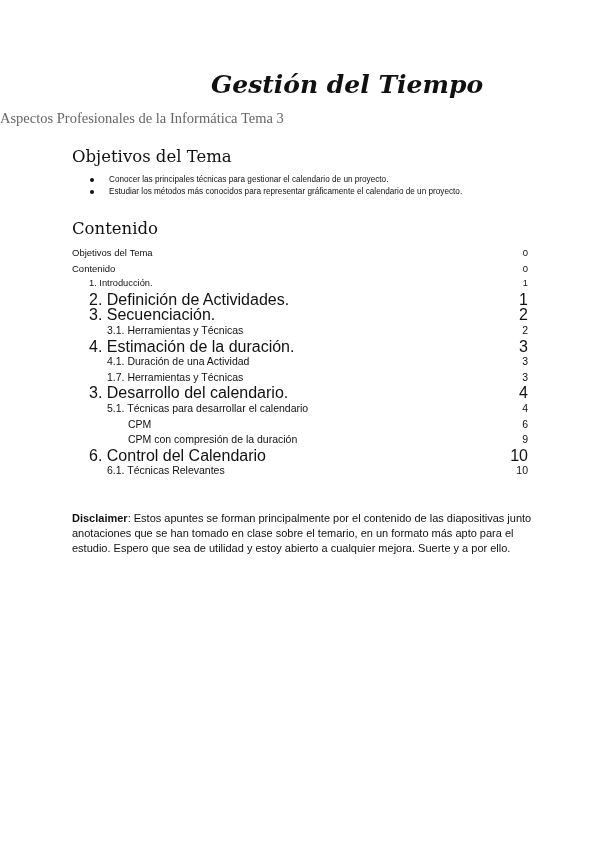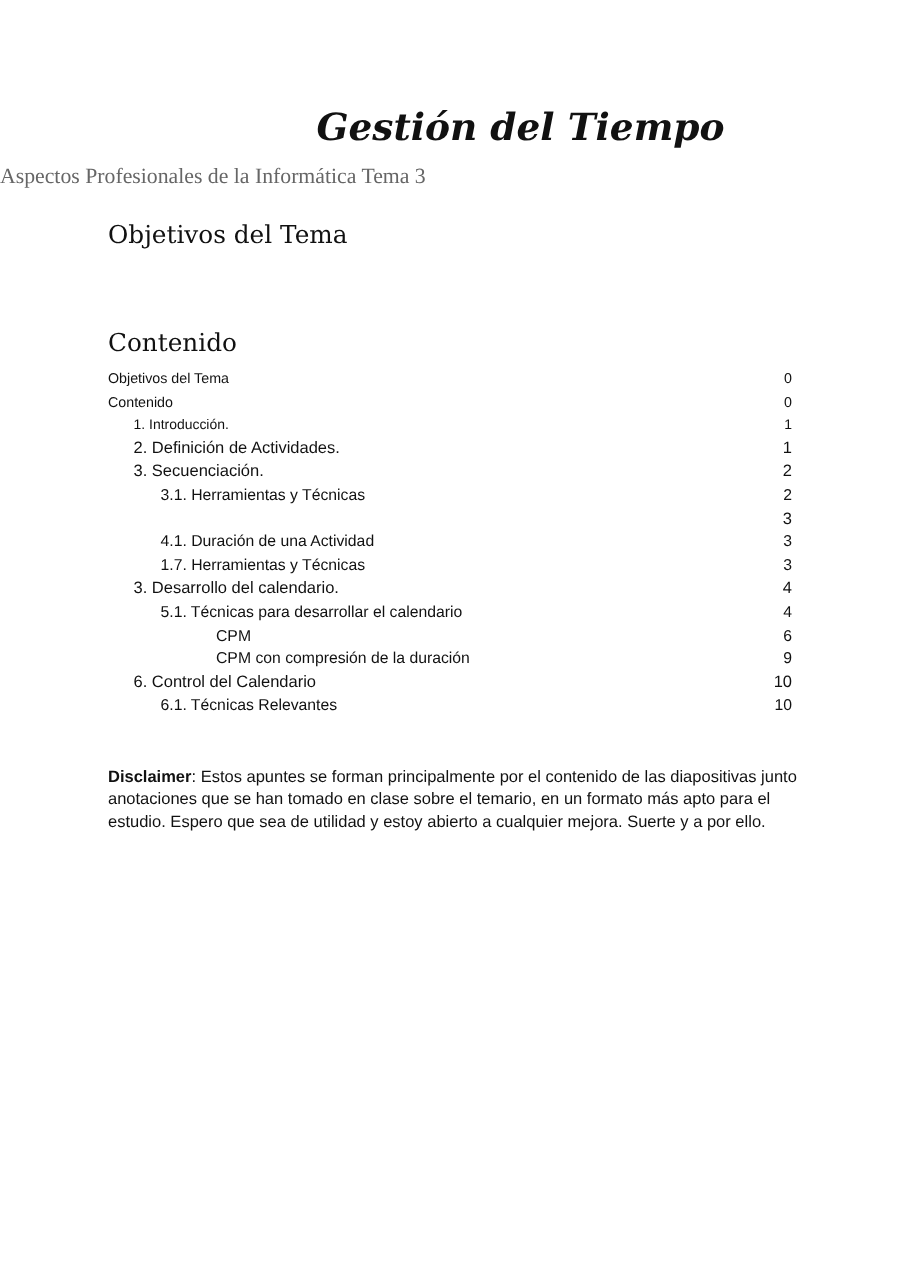--- a/index.html
+++ b/index.html
@@ -126,6 +126,16 @@
   <div class="subtitle">Aspectos Profesionales de la Informática Tema 3</div>
 
   <div class="h1 obj">Objetivos del Tema</div>
+  <ul class="bullets">
+    <li>
+      <span class="dot"></span>
+      <span>Conocer las principales técnicas para gestionar el calendario de un proyecto.</span>
+    </li>
+    <li>
+      <span class="dot"></span>
+      <span>Estudiar los métodos más conocidos para representar gráficamente el calendario de un proyecto.</span>
+    </li>
+  </ul>
 
   <div class="h1 cont">Contenido</div>
 

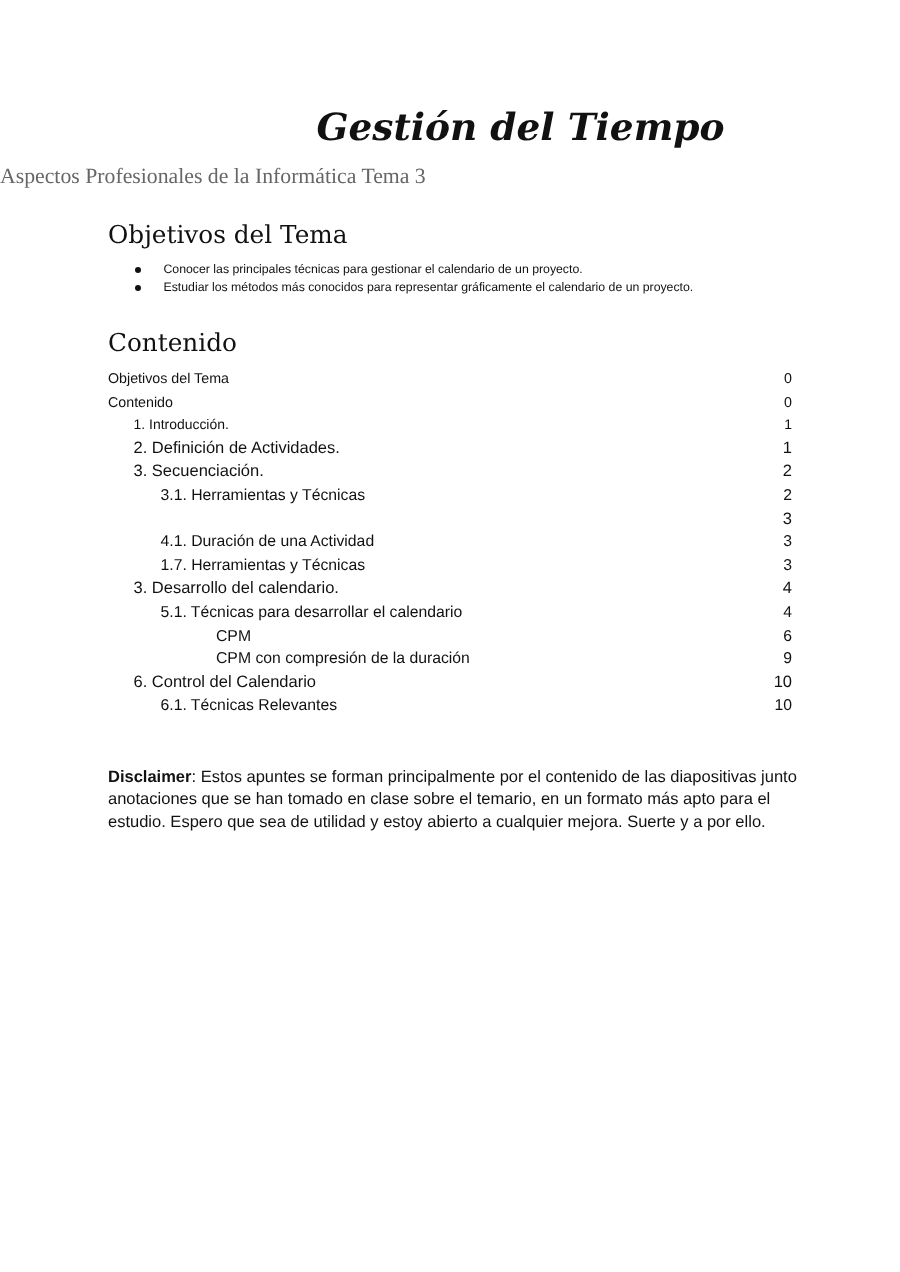--- a/index.html
+++ b/index.html
@@ -97,7 +97,7 @@
     }
     .lvl0 { font-size: 9.5px; }
     .lvl0 .lbl { left: 0; }
-    .lvl1 { font-size: 11px; }
+    .lvl1 { font-size: 16px; }
     .lvl1 .lbl { left: 17px; }
     .lvl1.small { font-size: 9.3px; }
     .lvl2 { font-size: 10.5px; }

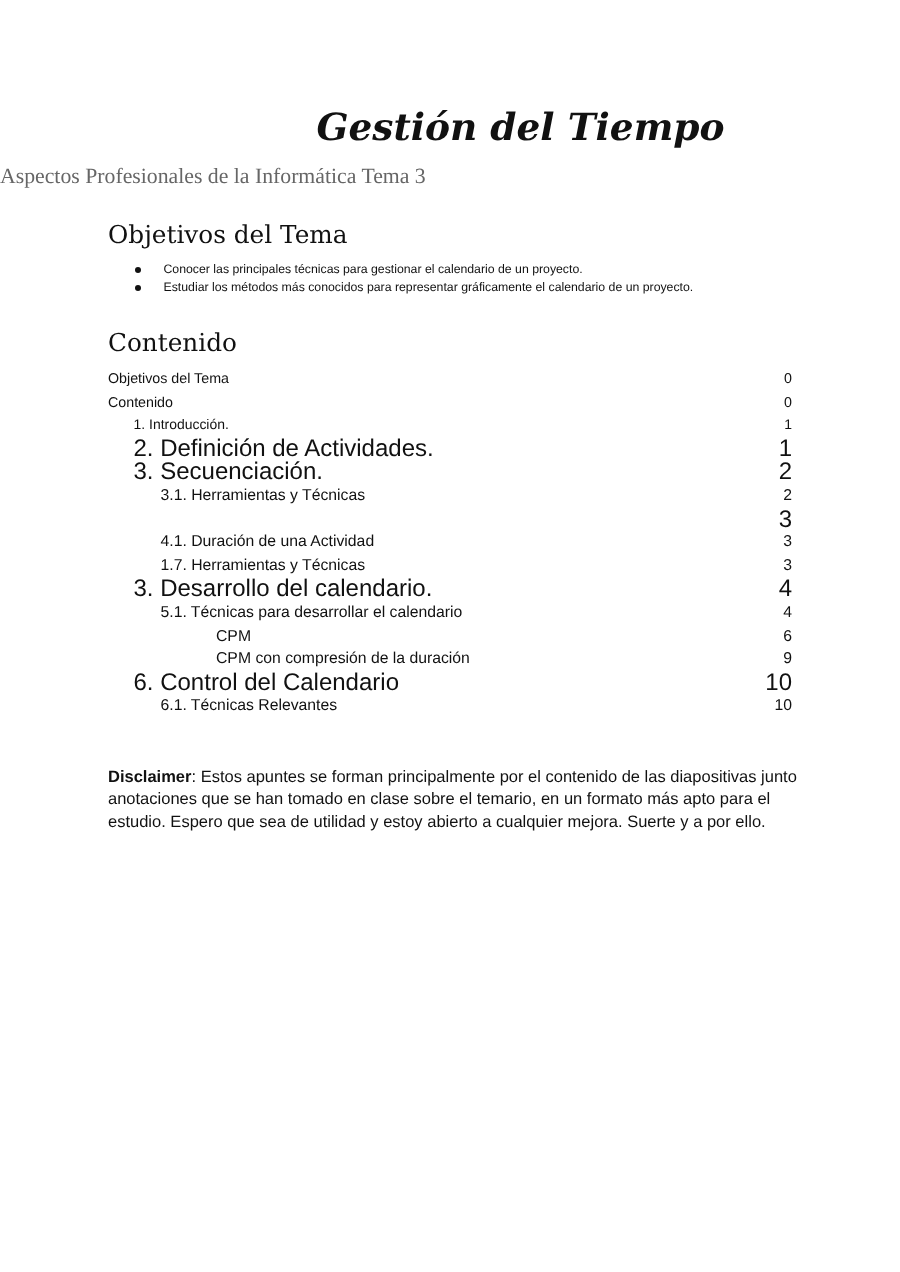--- a/index.html
+++ b/index.html
@@ -165,6 +165,7 @@
       <span class="pg">2</span>
     </div>
     <div class="toc-row lvl1">
+      <span class="lbl">4. Estimación de la duración.</span>
       <span class="pg">3</span>
     </div>
     <div class="toc-row lvl2">

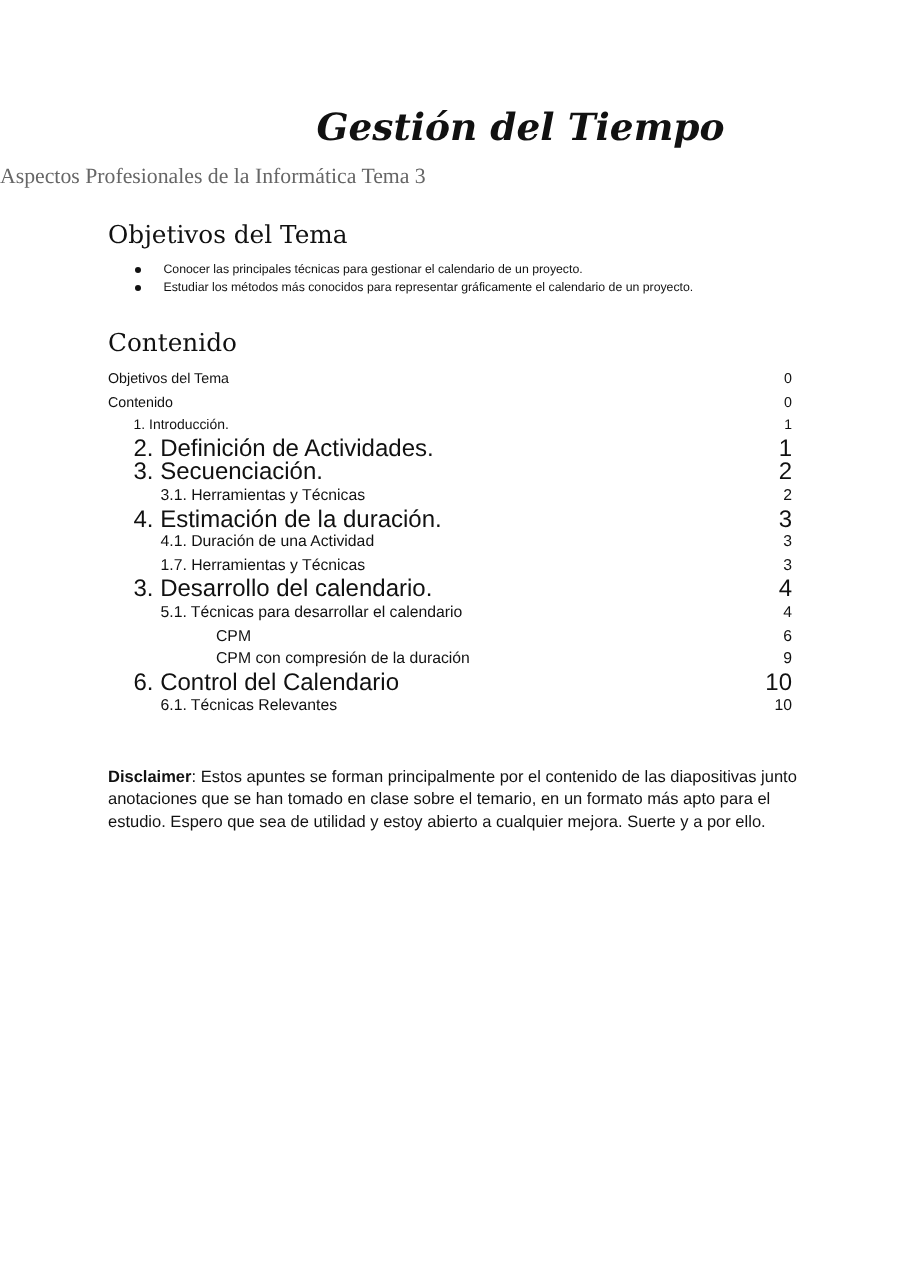--- a/index.html
+++ b/index.html
@@ -105,7 +105,7 @@
     .lvl3 { font-size: 10.5px; }
     .lvl3 .lbl { left: 54px; }
     .lvl4 { font-size: 10.5px; }
-    .lvl4 .lbl { left: 72px; text-align: center; }
+    .lvl4 .lbl { left: 56px; text-align: center; }
     .disclaimer {
       position: absolute;
       left: 72px;

